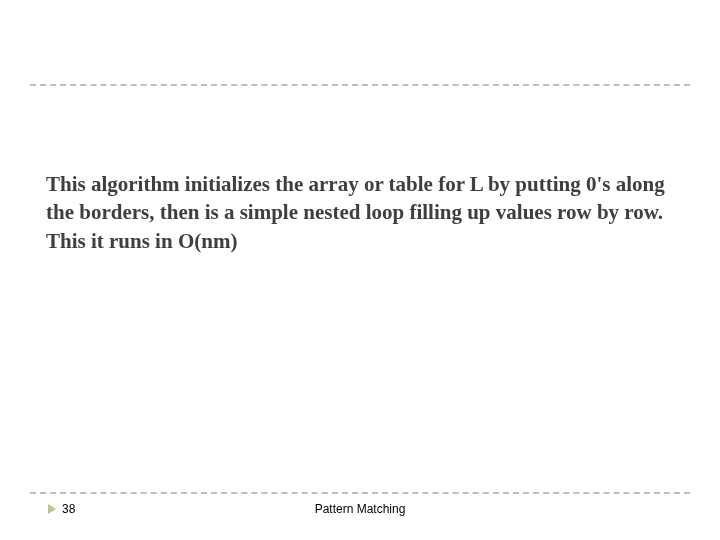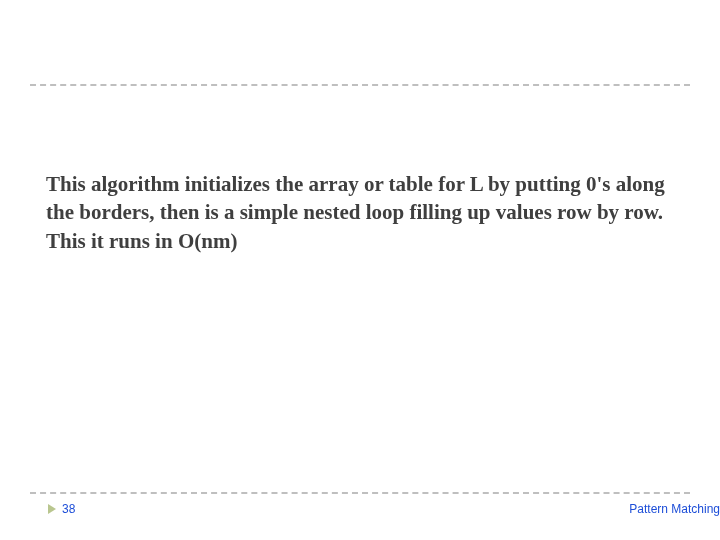--- a/index.html
+++ b/index.html
@@ -48,7 +48,7 @@
     height: 24px;
     font-family: Arial, sans-serif;
     font-size: 12px;
-    color: #1d4ed8;
+    color: #000000;
     padding-left: 32px;
   }
   .page-marker {

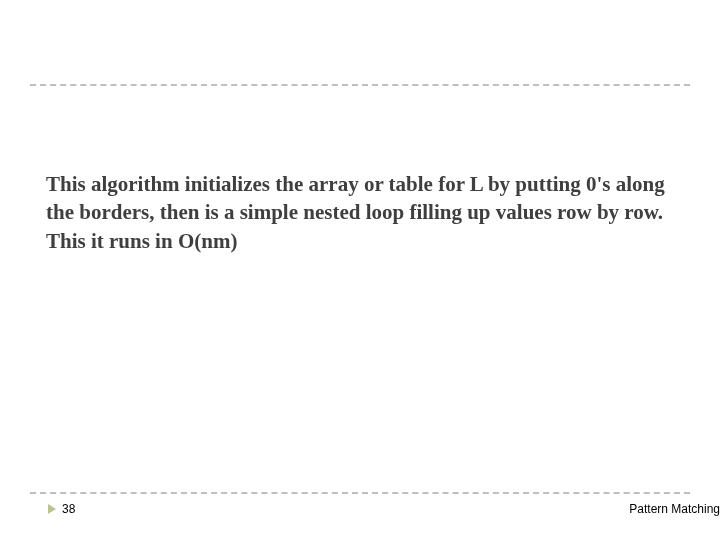--- a/index.html
+++ b/index.html
@@ -70,7 +70,7 @@
     position: absolute;
     left: 0;
     right: 0;
-    text-align: right;
+    text-align: center;
     top: 0;
   }
 </style>

